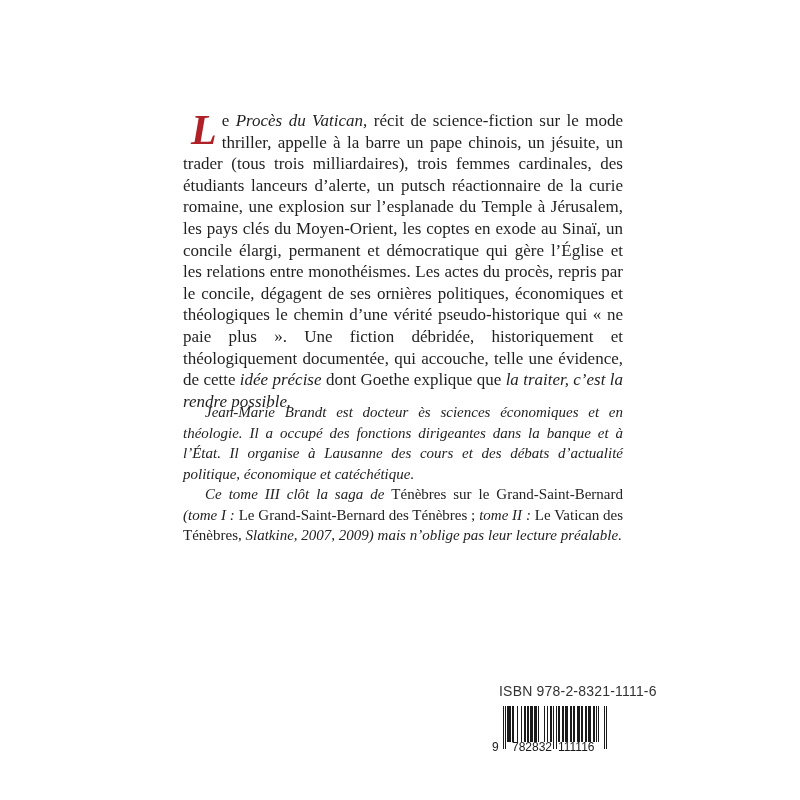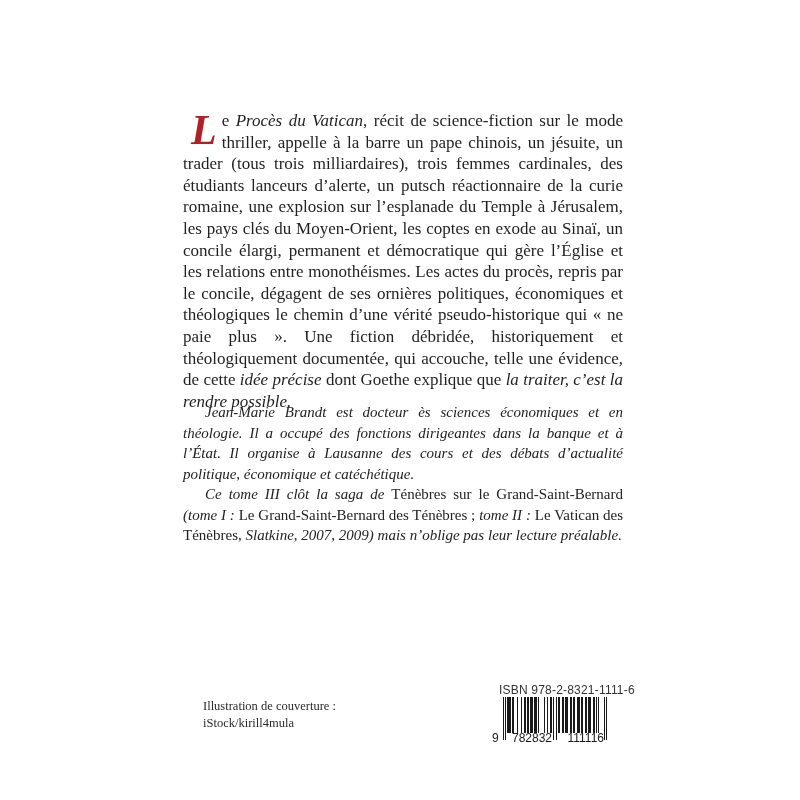--- a/index.html
+++ b/index.html
@@ -59,10 +59,10 @@
   .isbn{
     width:112px;margin-left:-4px;
     text-align:right;
-    font-size:12px;
+    font-size:14px;
     letter-spacing:.2px;
     white-space:nowrap;
-    margin-bottom:0;
+    margin-bottom:7px;
     color:#333;
   }
   .bars{

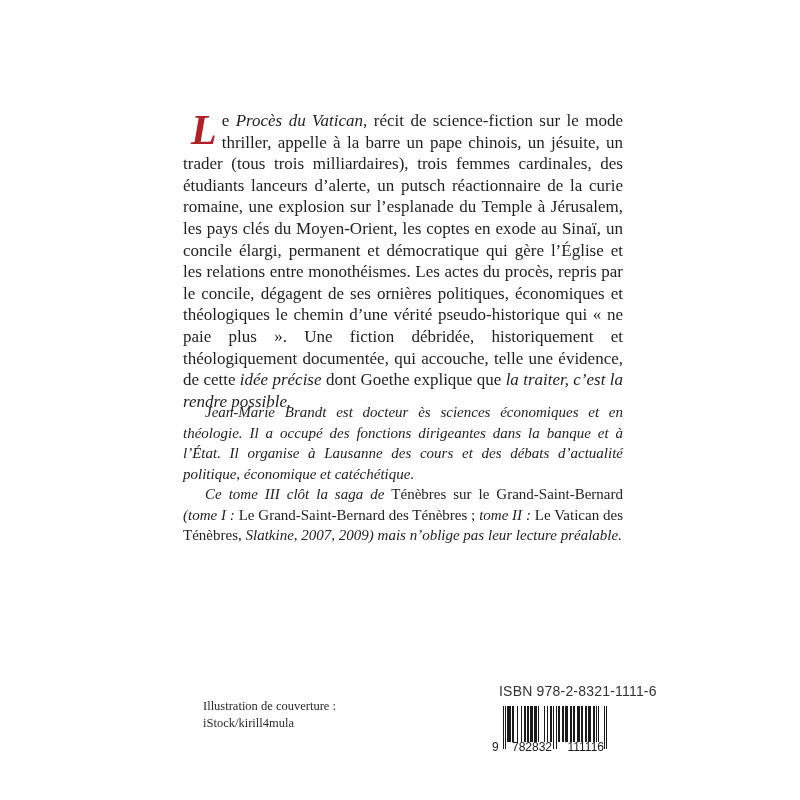--- a/index.html
+++ b/index.html
@@ -95,10 +95,6 @@
     <p><span class="st-i">Ce tome III clôt la saga de </span><span class="st-n">Ténèbres sur le Grand-Saint-Bernard </span><span class="st-i">(tome I :</span><span class="st-n"> Le Grand-Saint-Bernard des Ténèbres ; </span><span class="st-i">tome II :</span><span class="st-n"> Le Vatican des Ténèbre</span><span class="st-n st-b">s,</span><span class="st-n"> </span><span class="st-i">Slatkine, 2007, 2009) mais n’oblige pas leur lecture préalable.</span></p>
   </div>
 
-  <div class="credits">
-    <div>Illustration de couverture :</div>
-    <div>iStock/kirill4mula</div>
-  </div>
 
   <div class="barcode">
     <div class="isbn">ISBN 978-2-8321-1111-6</div>

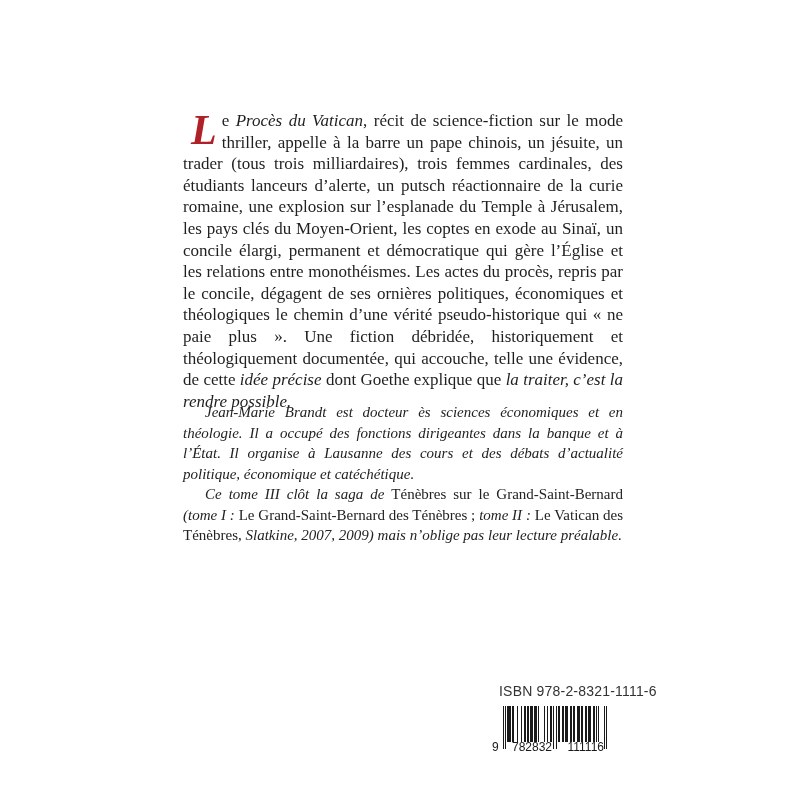--- a/index.html
+++ b/index.html
@@ -79,7 +79,7 @@
   }
   .bc-digit.lead{left:-11px;}
   .bc-digit.g1{left:3px;width:46px;text-align:right;}
-  .bc-digit.g2{left:55px;width:46px;text-align:right;}
+  .bc-digit.g2{left:55px;width:46px;text-align:left;}
 </style>
 </head>
 <body>

